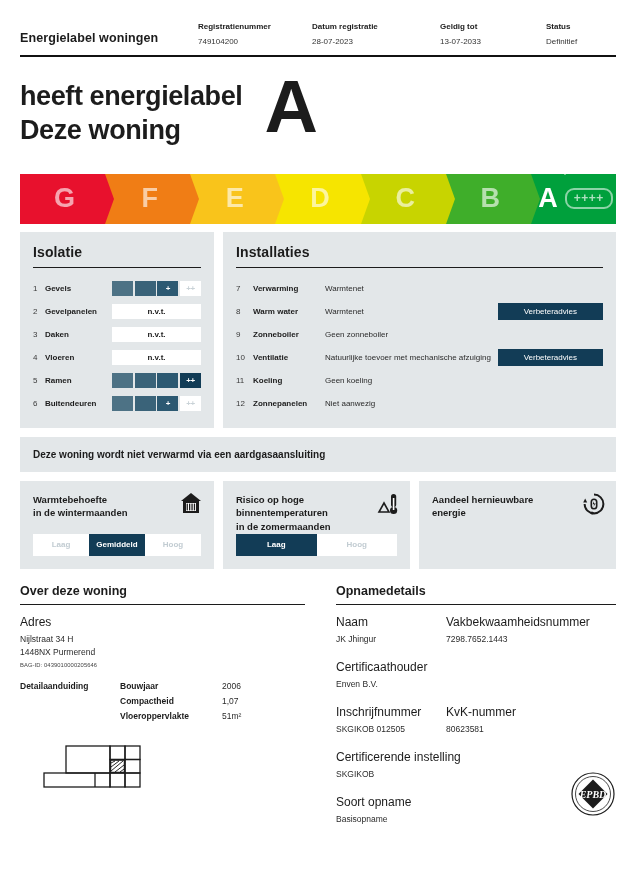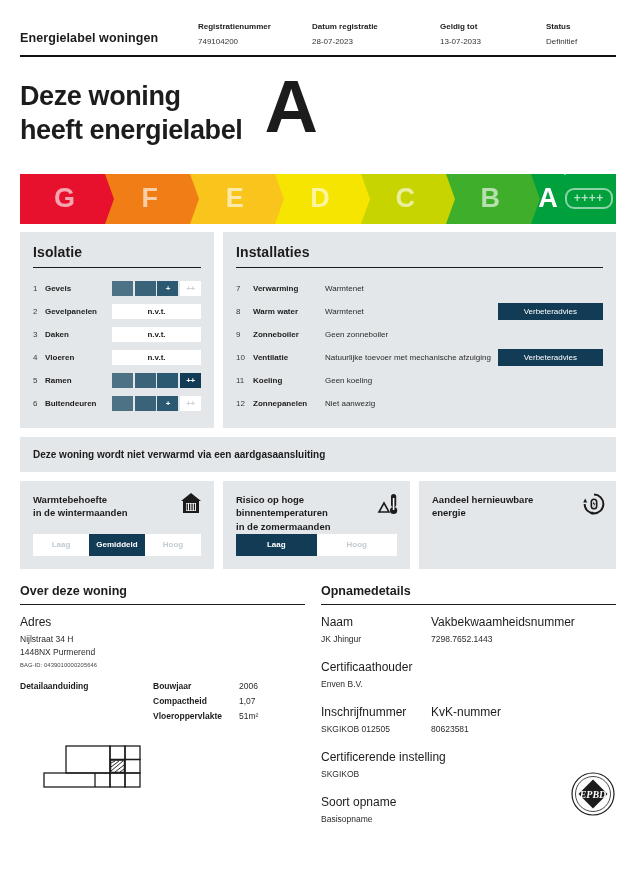--- a/index.html
+++ b/index.html
@@ -187,8 +187,8 @@
 
   <div class="hero">
     <div class="hero-text">
+      <div>heeft energielabel</div>
       <div>Deze woning</div>
-      <div>heeft energielabel</div>
     </div>
     <div class="hero-letter">A</div>
   </div>

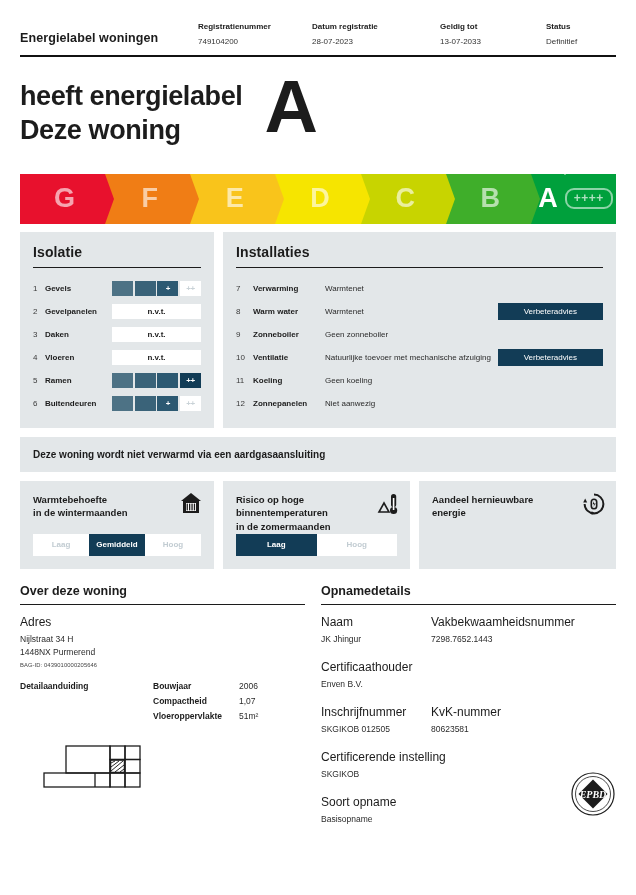--- a/index.html
+++ b/index.html
@@ -128,7 +128,7 @@
   }
 
   
-  .bottom { display: flex; margin: 15px 20px 0 20px; gap: 16px; }
+  .bottom { display: flex; margin: 15px 20px 0 20px; gap: 31px; }
   .bcol { flex: 1; position: relative; }
   .bcol.left { width: 285px; flex: none; }
   .b-title { font-size: 12.5px; font-weight: bold; }

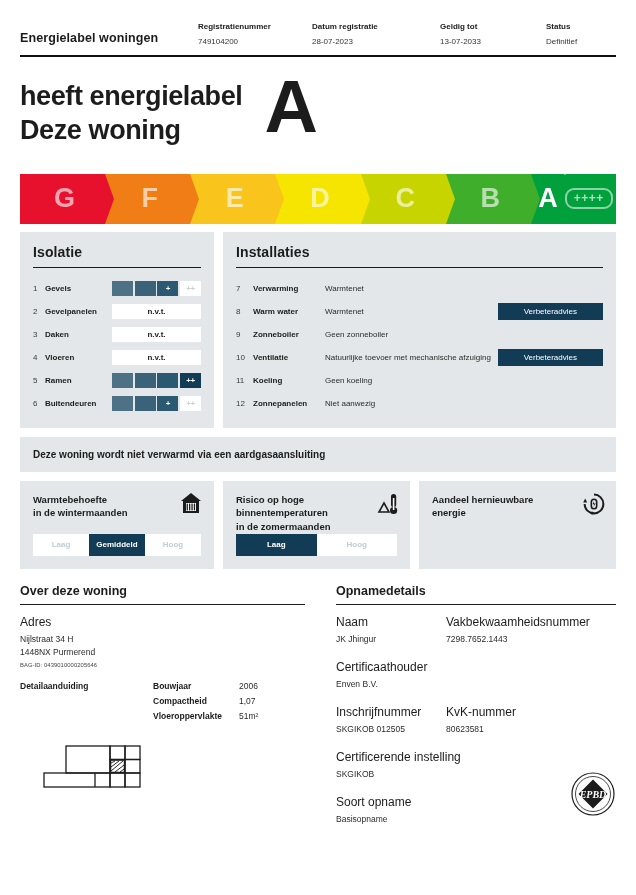--- a/index.html
+++ b/index.html
@@ -139,7 +139,7 @@
   .b-gap { height: 13px; }
 
   .detail-row { display: flex; font-size: 8.5px; margin-bottom: 5px; }
-  .detail-row .dk { font-weight: bold; width: 86px; margin-left: 33px; }
+  .detail-row .dk { font-weight: bold; width: 102px; }
   .detail-row .dv { color: #2b2b2b; }
   .detail-left { width: 100px; font-size: 8.5px; font-weight: bold; }
 

